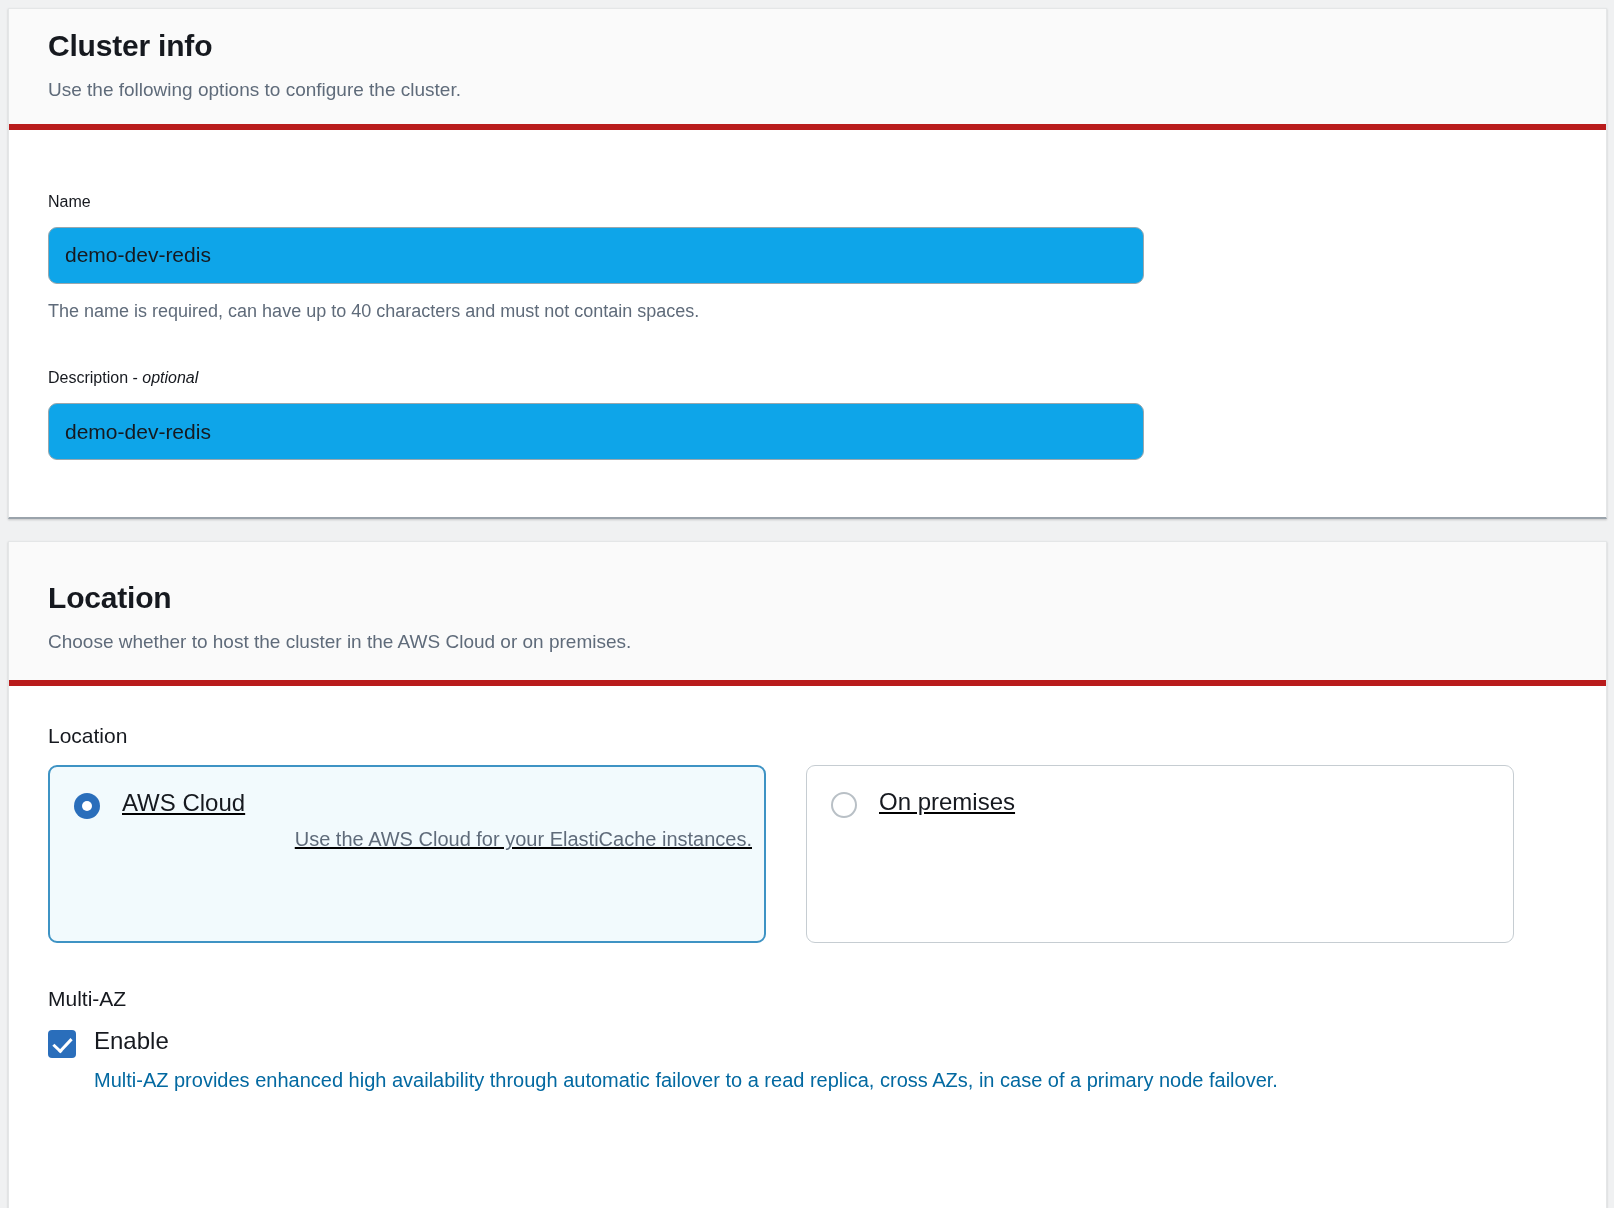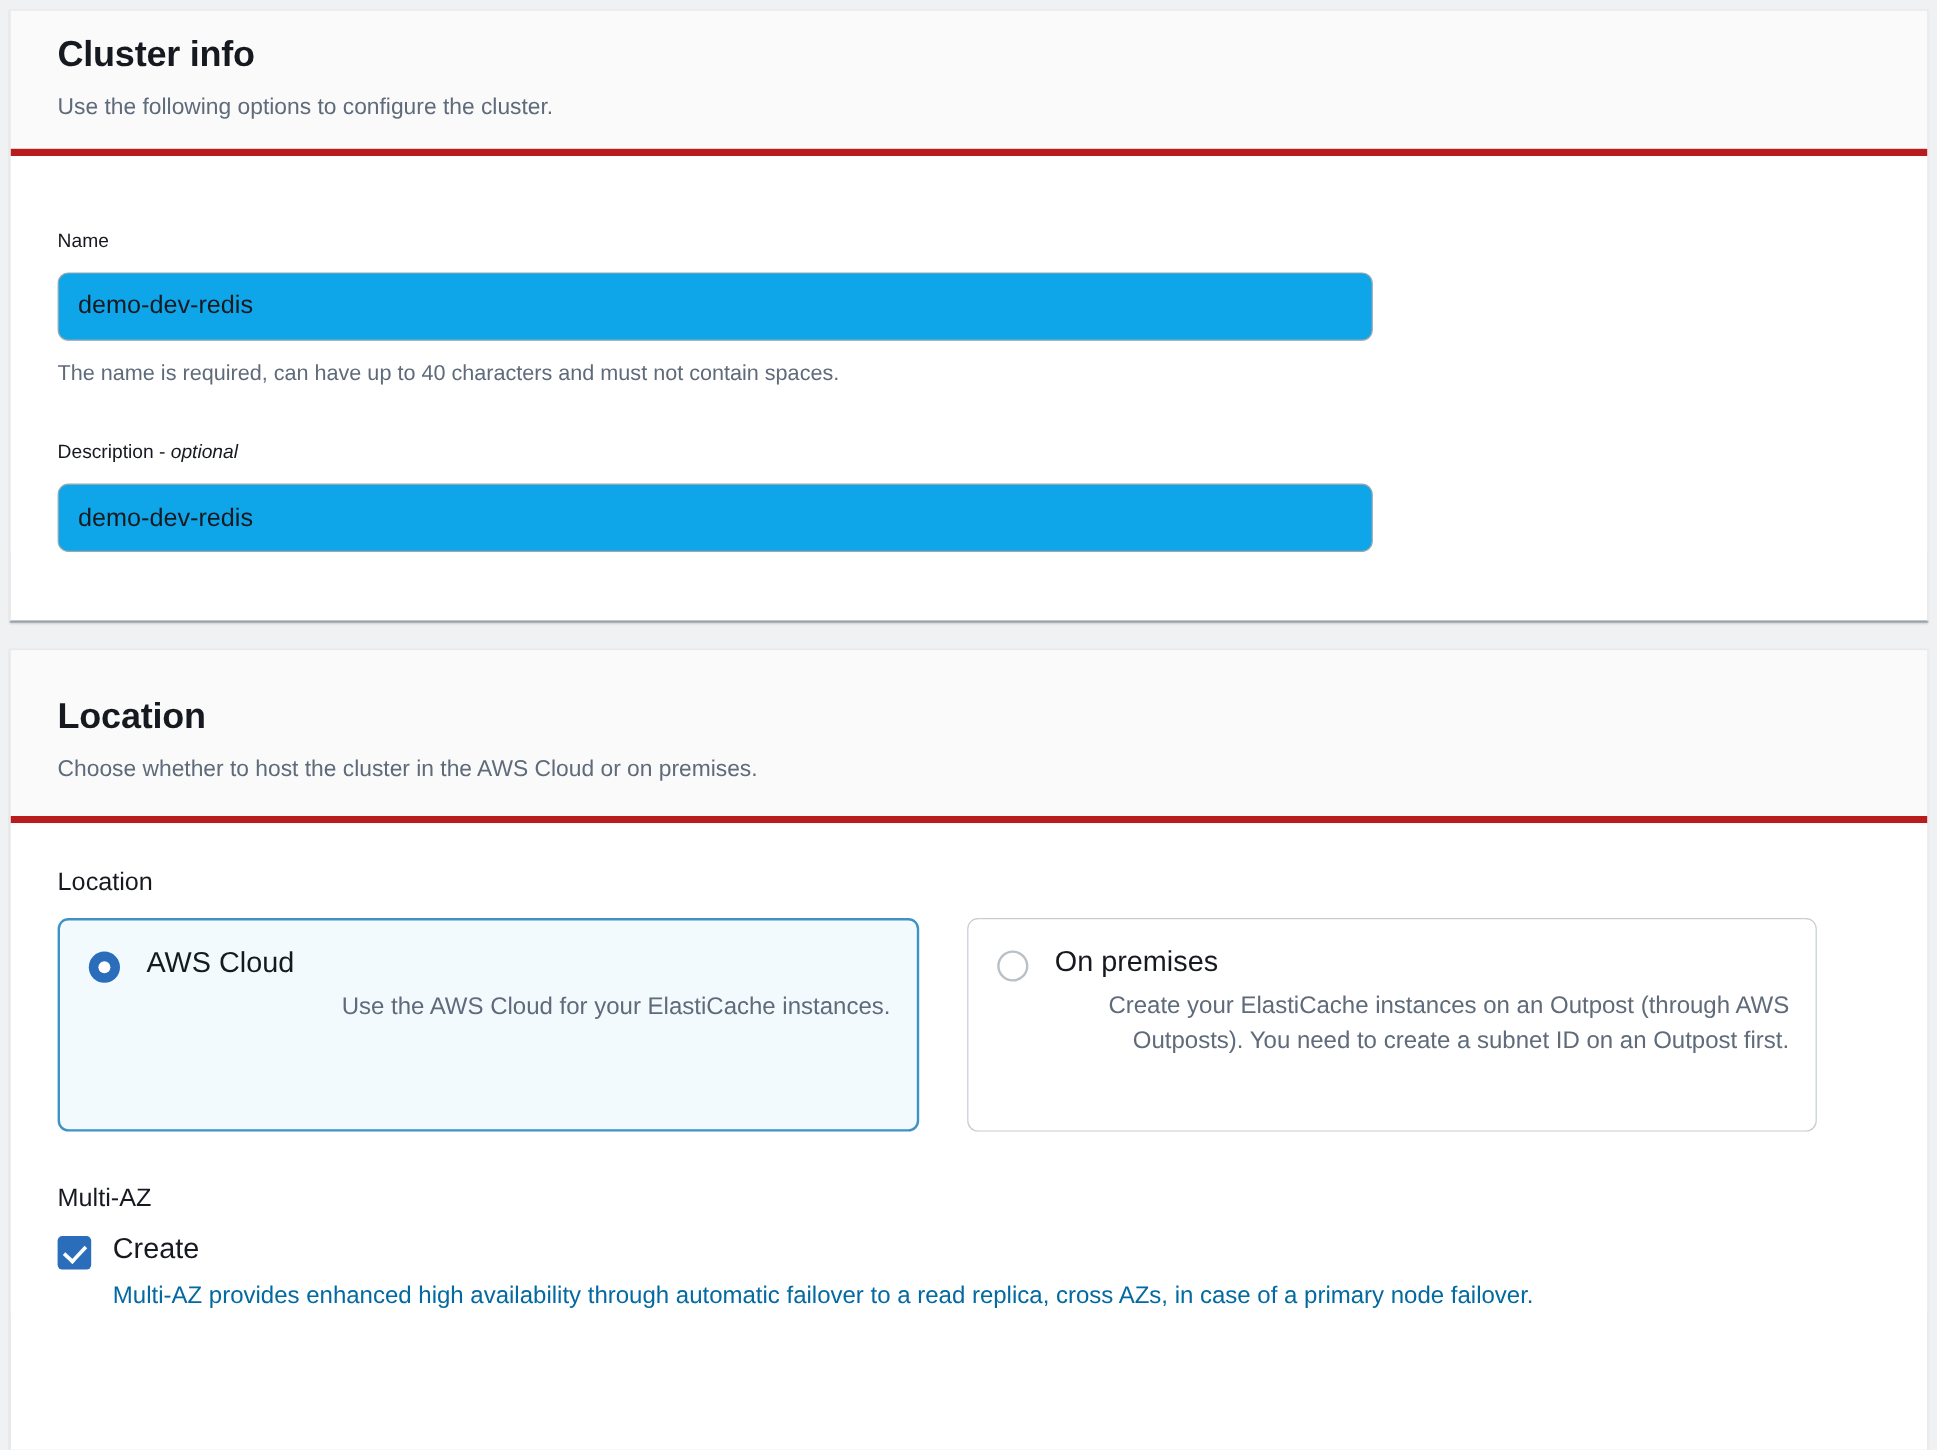--- a/index.html
+++ b/index.html
@@ -100,7 +100,8 @@
   .tile {
     position: relative;
     border-radius: 9px;
-    padding: 22px 22px 22px 24px;
+    padding: 22px 12px 22px 24px;
+    text-decoration: underline;
   }
 
   .tile-aws {

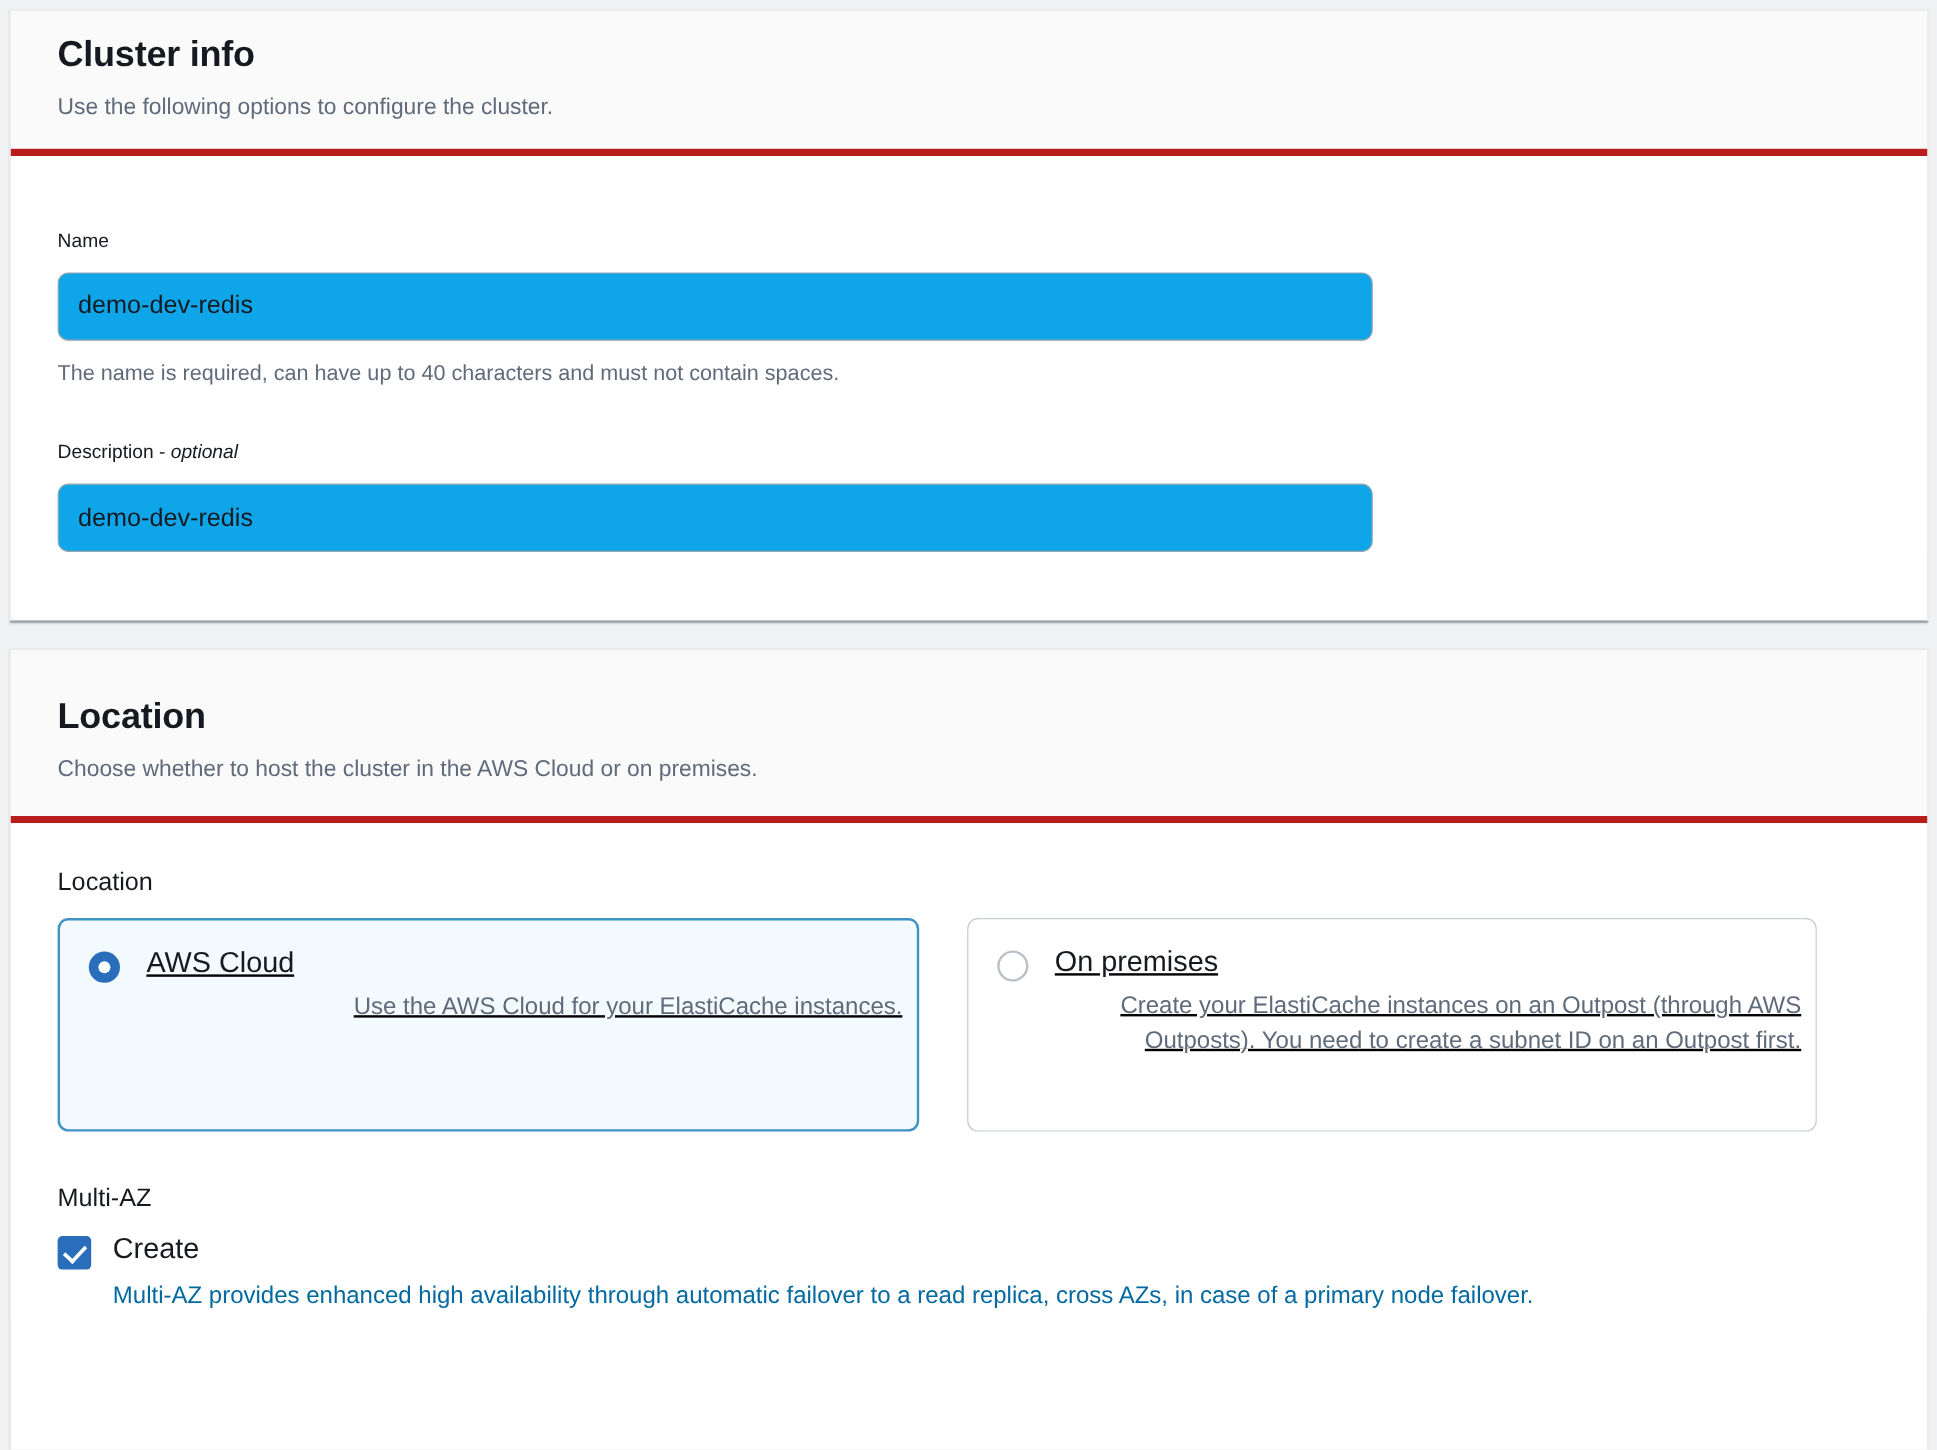--- a/index.html
+++ b/index.html
@@ -267,7 +267,6 @@
             <span class="radio radio-off"></span>
             <span class="tile-label">On premises</span>
           </div>
-          <div class="tile-desc">Create your ElastiCache instances on an Outpost (through AWS Outposts). You need to create a subnet ID on an Outpost first.</div>
         </div>
 
       </div>

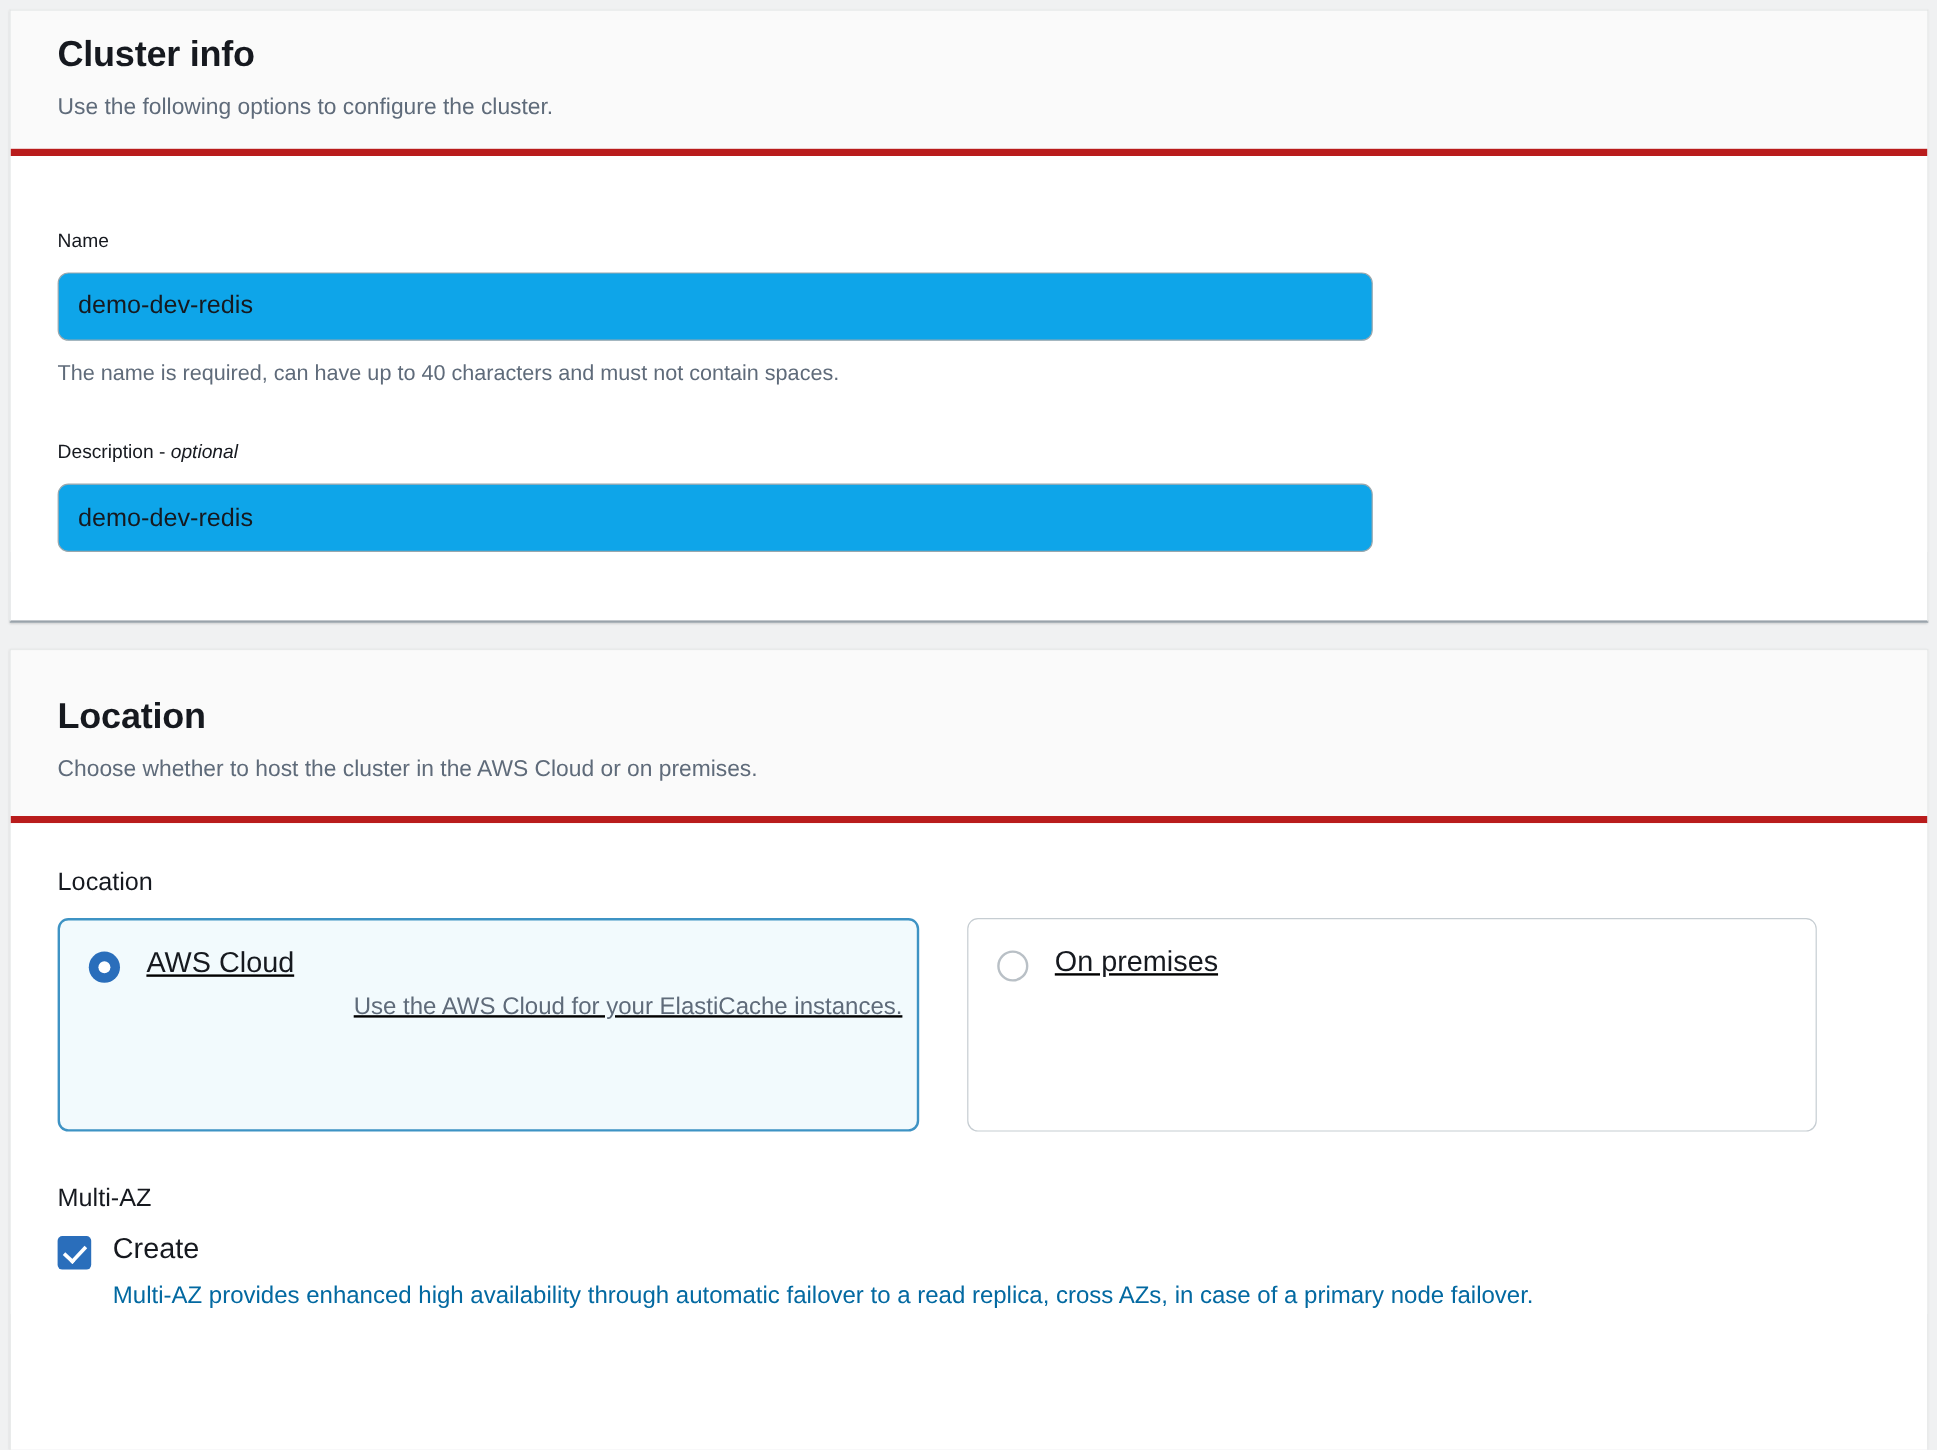--- a/index.html
+++ b/index.html
@@ -276,7 +276,7 @@
 
         <div class="checkbox-row">
           <span class="checkbox"></span>
-          <span class="checkbox-label">Create</span>
+          <span class="checkbox-label">Enable</span>
         </div>
 
         <div class="checkbox-desc">Multi-AZ provides enhanced high availability through automatic failover to a read replica, cross AZs, in case of a primary node failover.</div>

